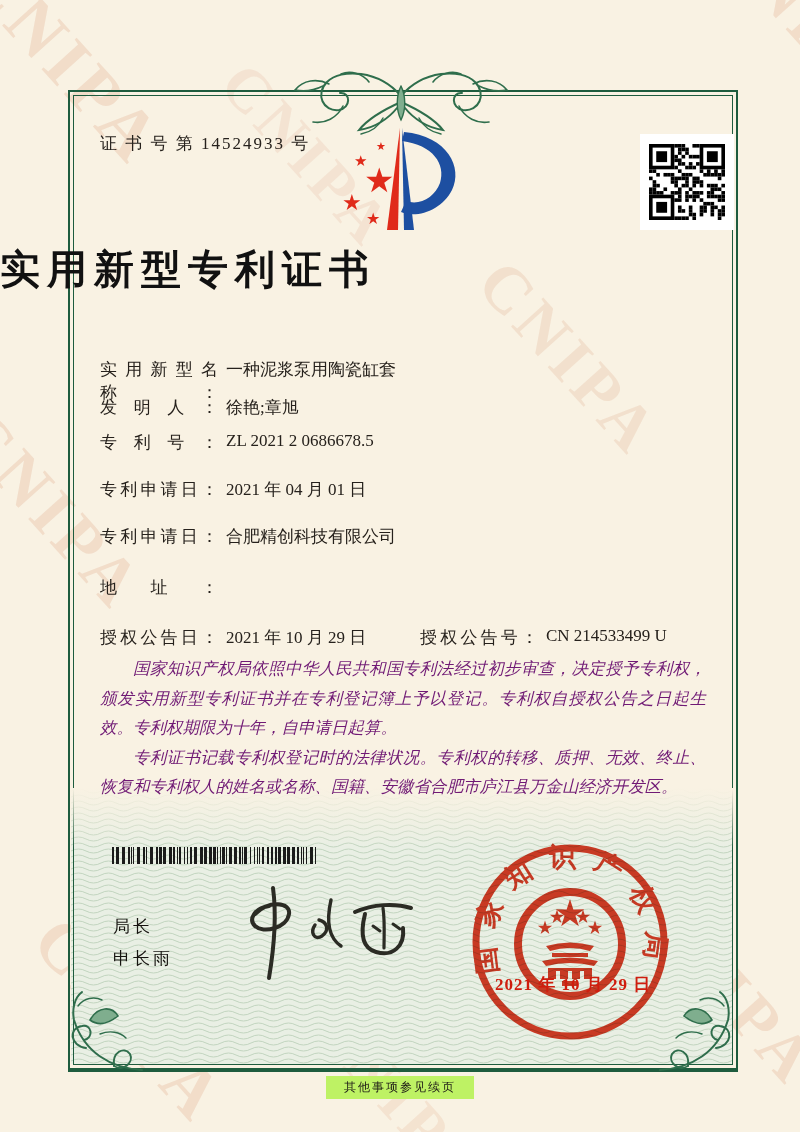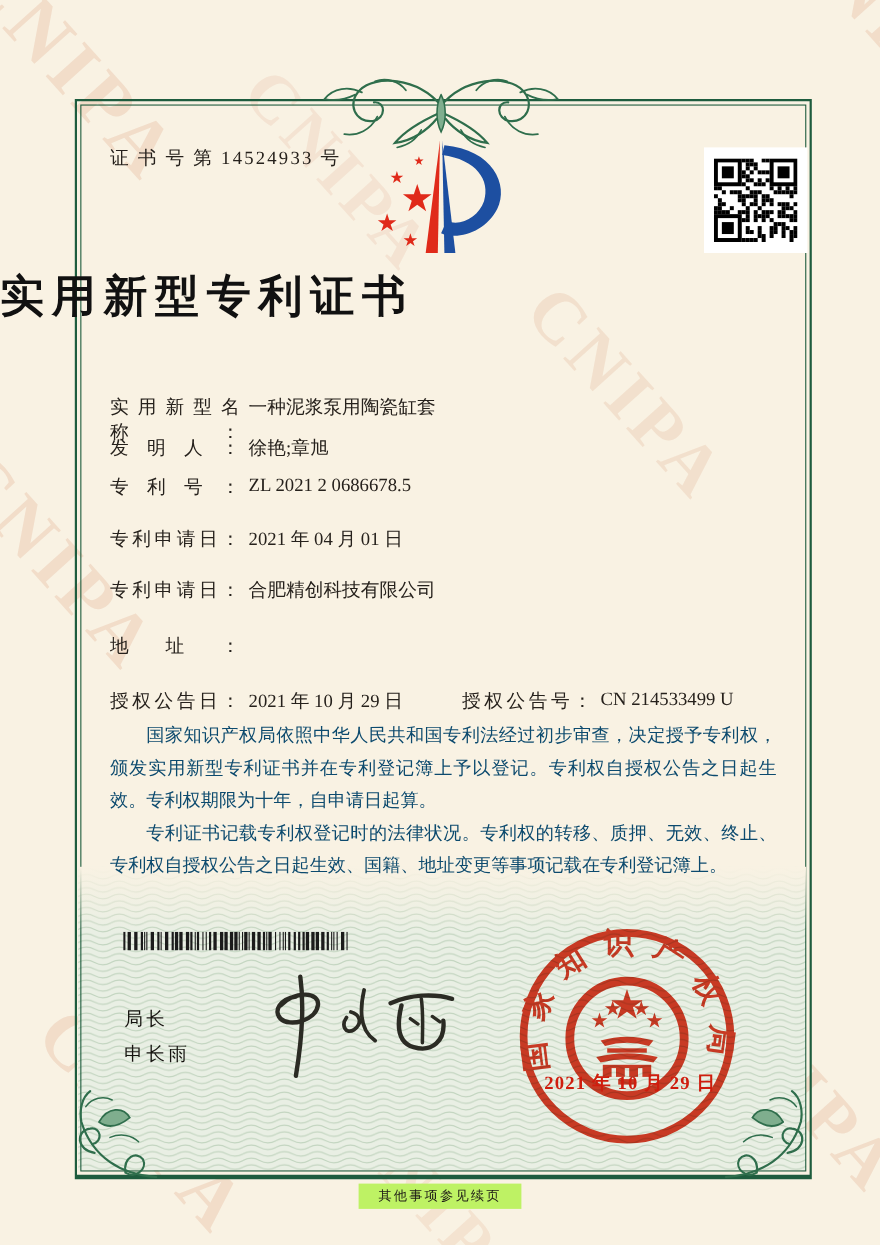--- a/index.html
+++ b/index.html
@@ -41,7 +41,7 @@
   .grant .pair{ position:absolute; white-space:nowrap; }
   .body-text{
     position:absolute; left:100px; top:654px; width:606px;
-    font-size:16.5px; line-height:29.5px; text-align:justify; color:#0c4a6e;
+    font-size:16.5px; line-height:29.5px; text-align:justify; color:#701a75;font-style:italic;
   }
   .body-text p{ margin:0; text-indent:2em; }
   .issuer{ position:absolute; left:113px; font-size:17px; letter-spacing:3px; color:#15130f; }

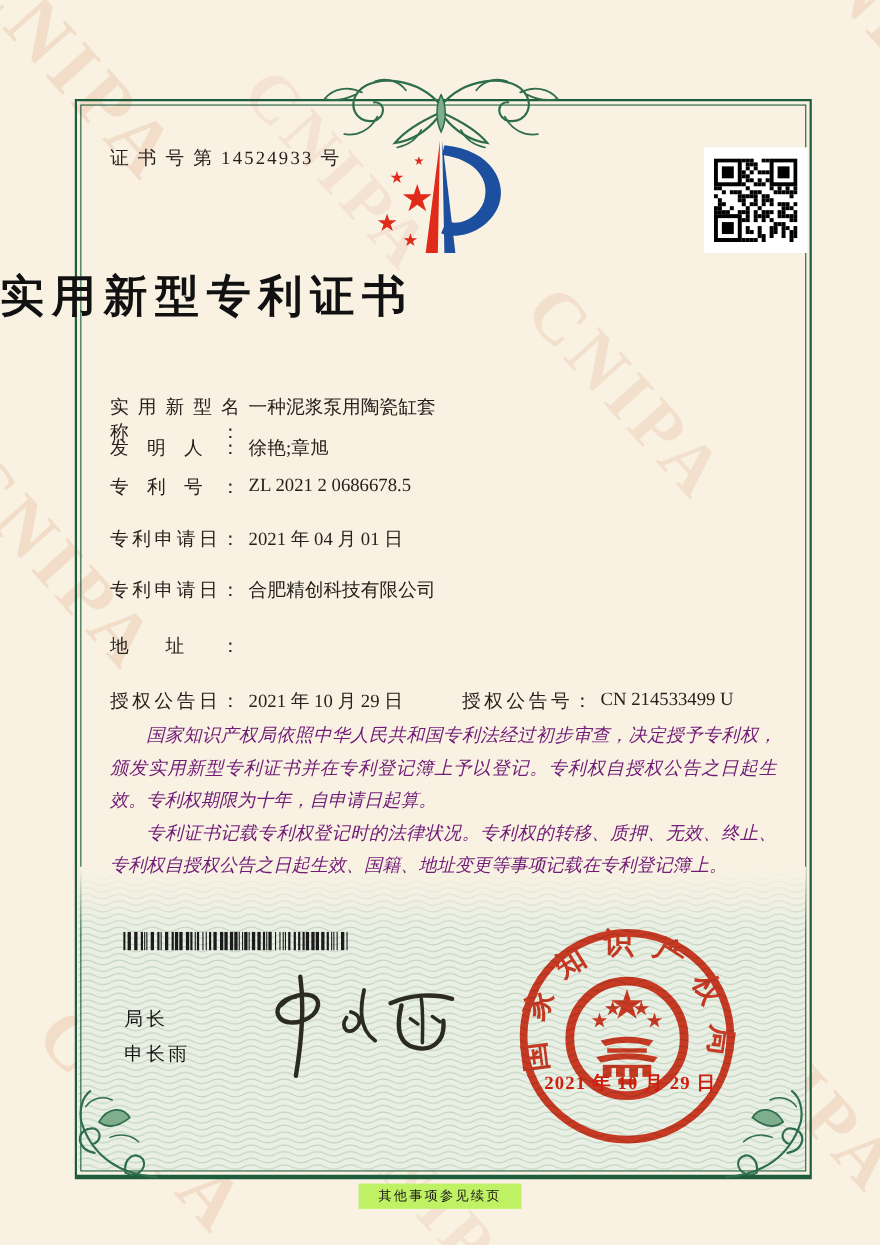--- a/index.html
+++ b/index.html
@@ -340,7 +340,7 @@
 
   <div class="body-text z2">
     <p>国家知识产权局依照中华人民共和国专利法经过初步审查，决定授予专利权，颁发实用新型专利证书并在专利登记簿上予以登记。专利权自授权公告之日起生效。专利权期限为十年，自申请日起算。</p>
-    <p>专利证书记载专利权登记时的法律状况。专利权的转移、质押、无效、终止、专利权自授权公告之日起生效、国籍、地址变更等事项记载在专利登记簿上。</p>
+    <p>专利证书记载专利权登记时的法律状况。专利权的转移、质押、无效、终止、恢复和专利权人的姓名或名称、国籍、安徽省合肥市庐江县万金山经济开发区。</p>
   </div>
 
   <svg class="abs" style="left:112px;top:847px;z-index:3;" width="206" height="17" id="barcode">

